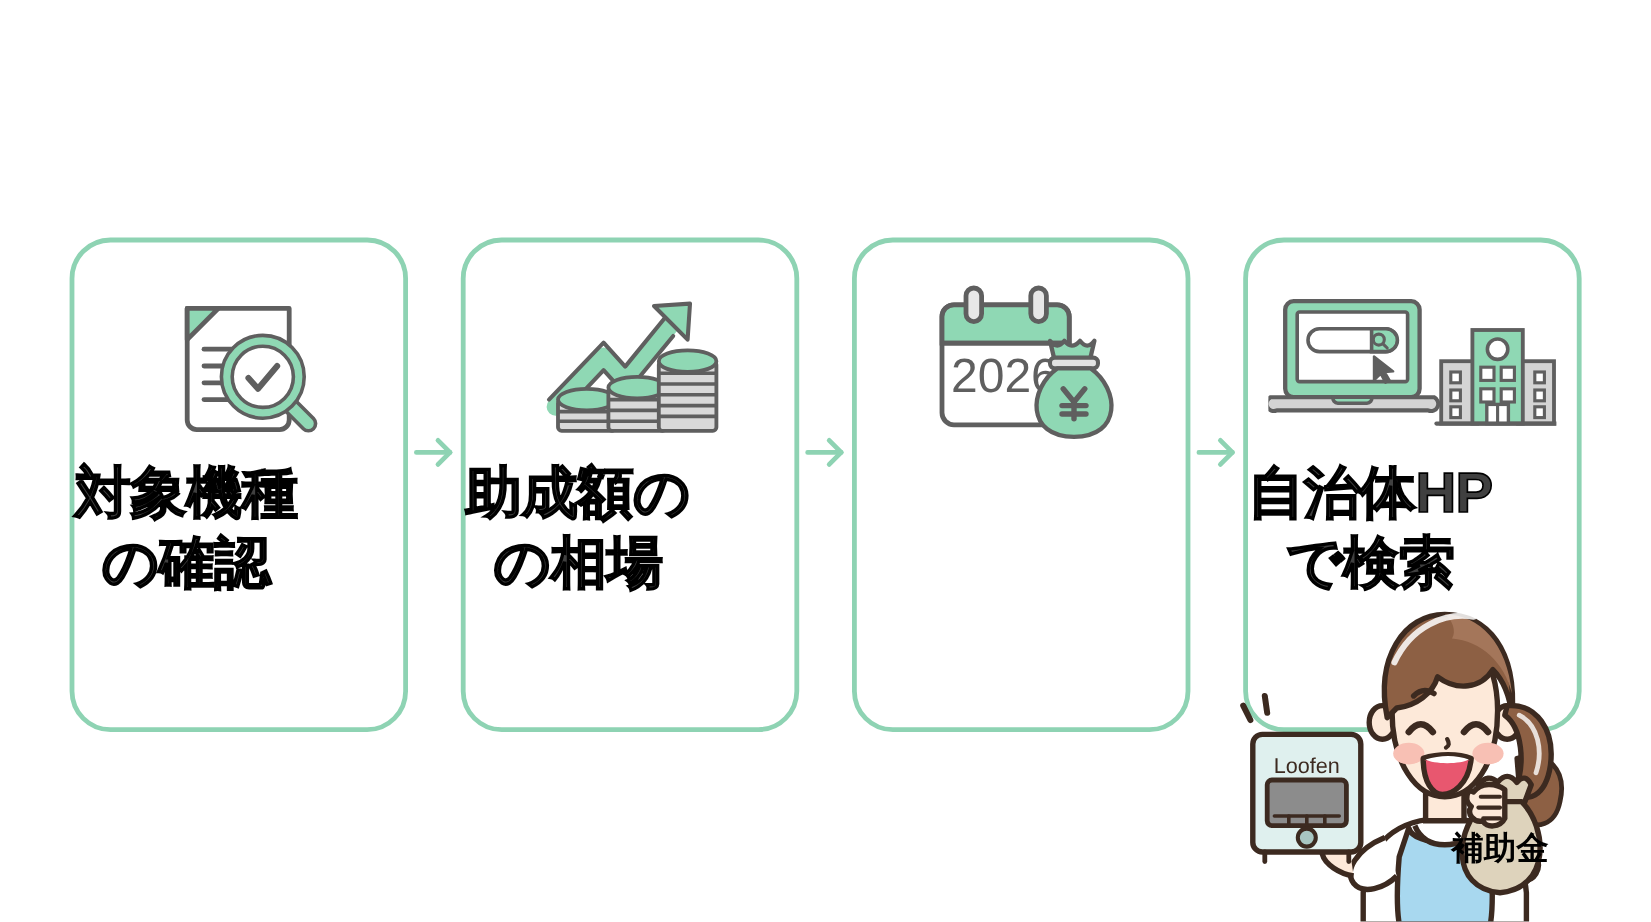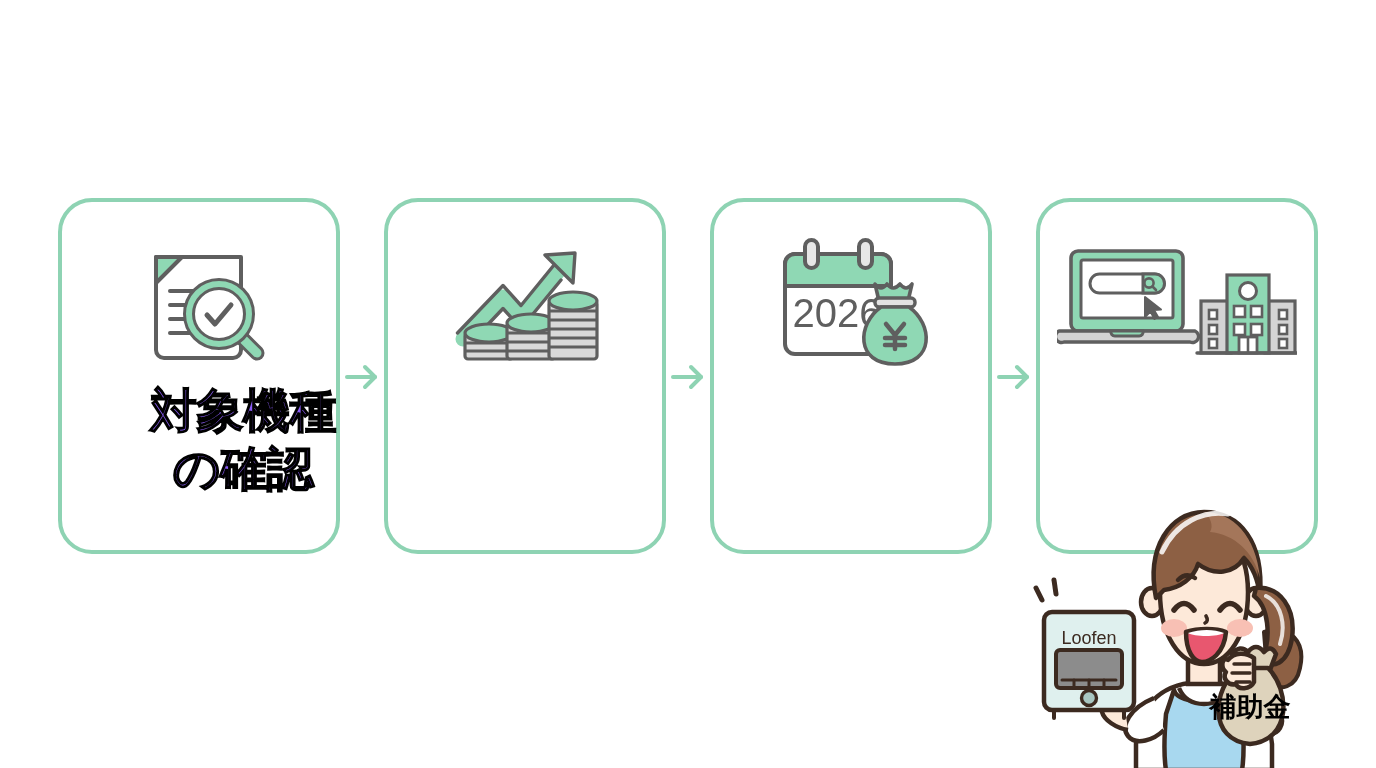--- a/index.html
+++ b/index.html
@@ -35,14 +35,14 @@
 
   .card {
     flex: 0 0 282px;
-    height: 356px;
+    height: 412px;
     border: 4px solid #8ed3b3;
     border-radius: 34px;
     background: #ffffff;
     box-sizing: border-box;
     display: flex;
     flex-direction: column;
-    align-items: flex-end;
+    align-items: flex-start;
     position: relative;
   }
 

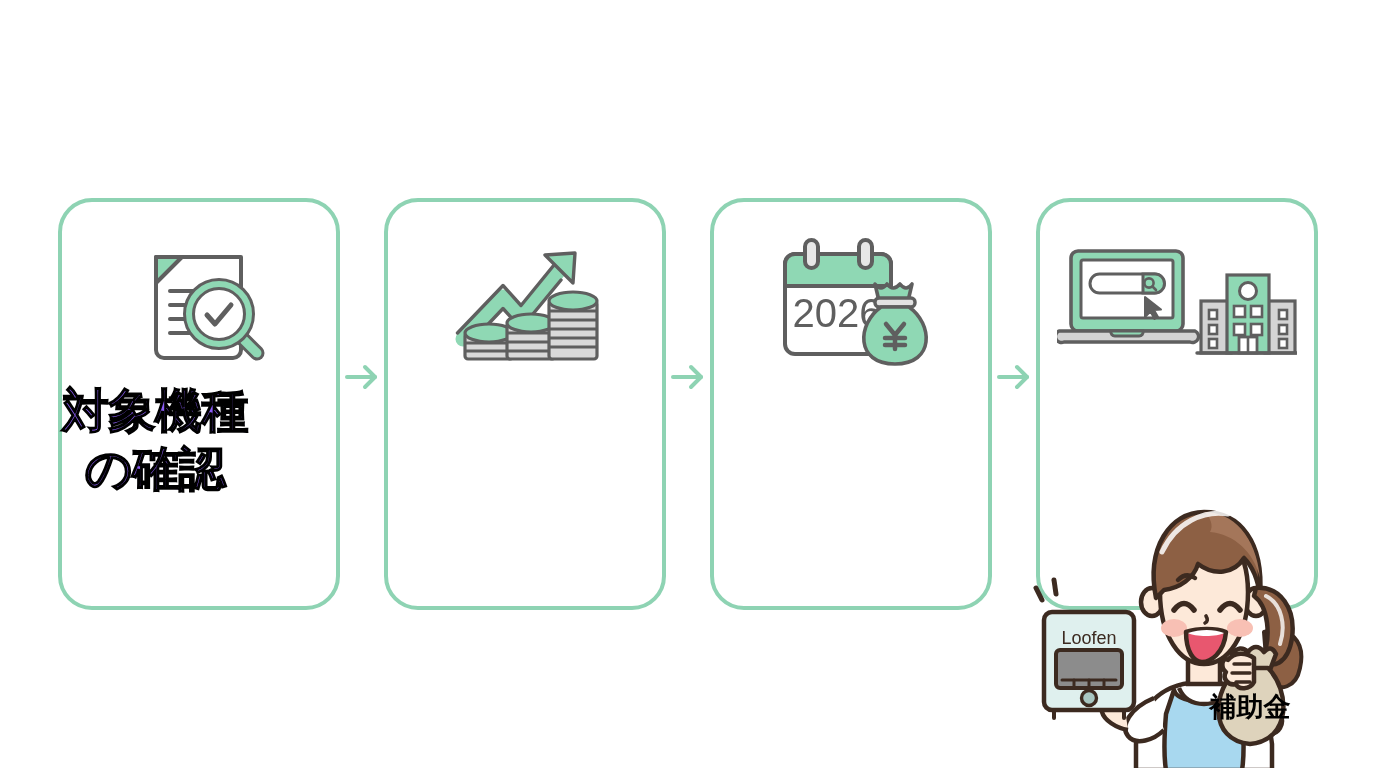--- a/index.html
+++ b/index.html
@@ -58,7 +58,7 @@
   .card-label {
     margin-top: 4px;
     text-align: center;
-    color: #8b5cf6;
+    color: #404040;
     font-weight: 700;
     font-size: 47px;
     line-height: 1.24;

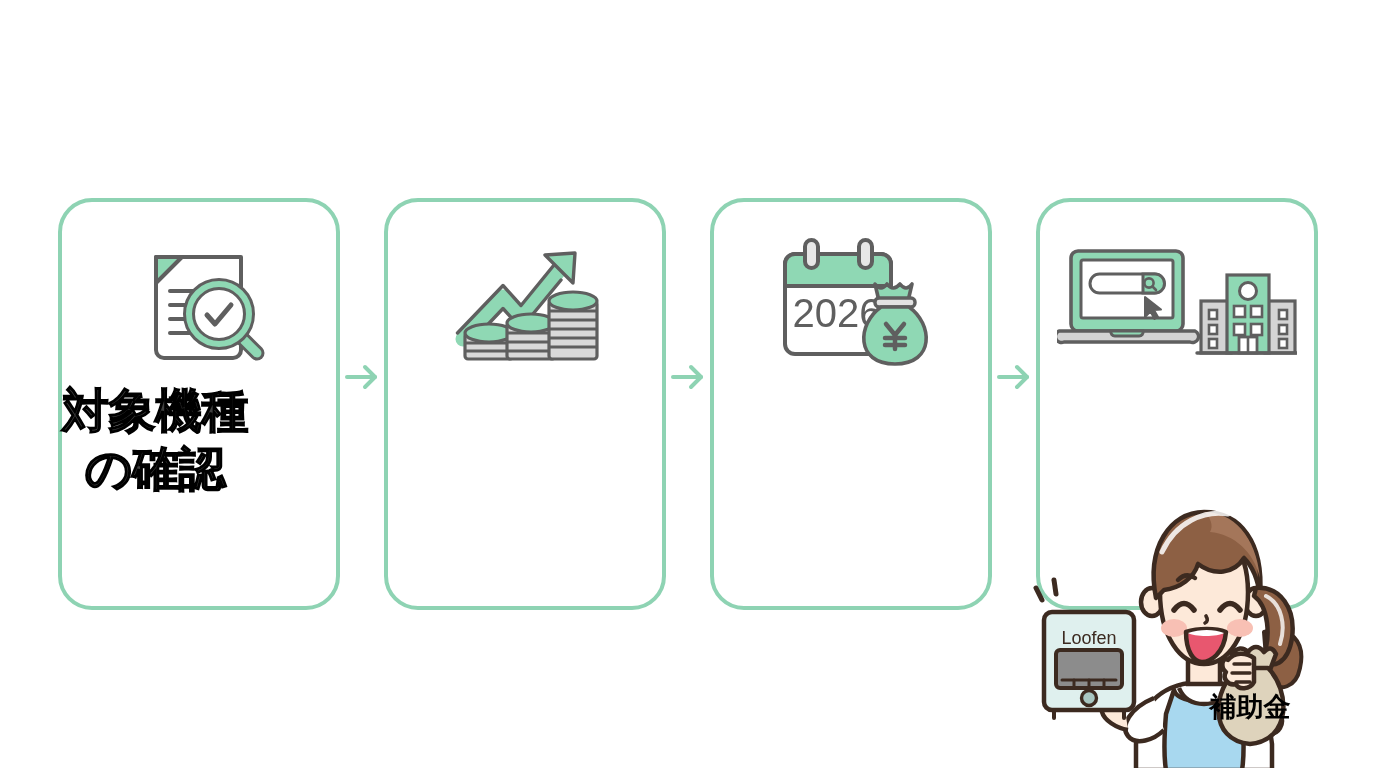--- a/index.html
+++ b/index.html
@@ -172,6 +172,8 @@
           </g>
         </svg>
       </div>
+      <div class="card-label">助成額の
+の相場</div>
     </div>
 
     <div class="arrow-gap">

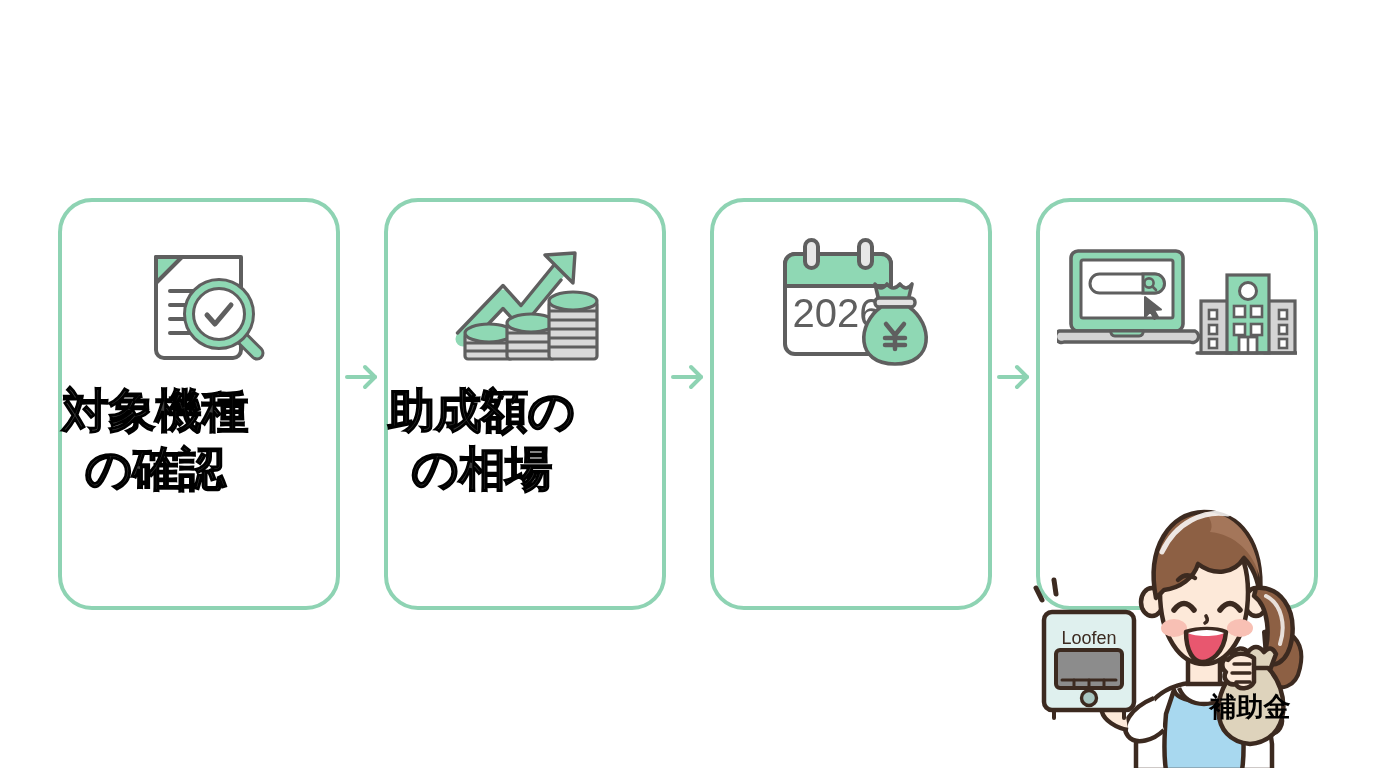--- a/index.html
+++ b/index.html
@@ -265,6 +265,8 @@
           </g>
         </svg>
       </div>
+      <div class="card-label">自治体HP
+で検索</div>
     </div>
 
   </div>

